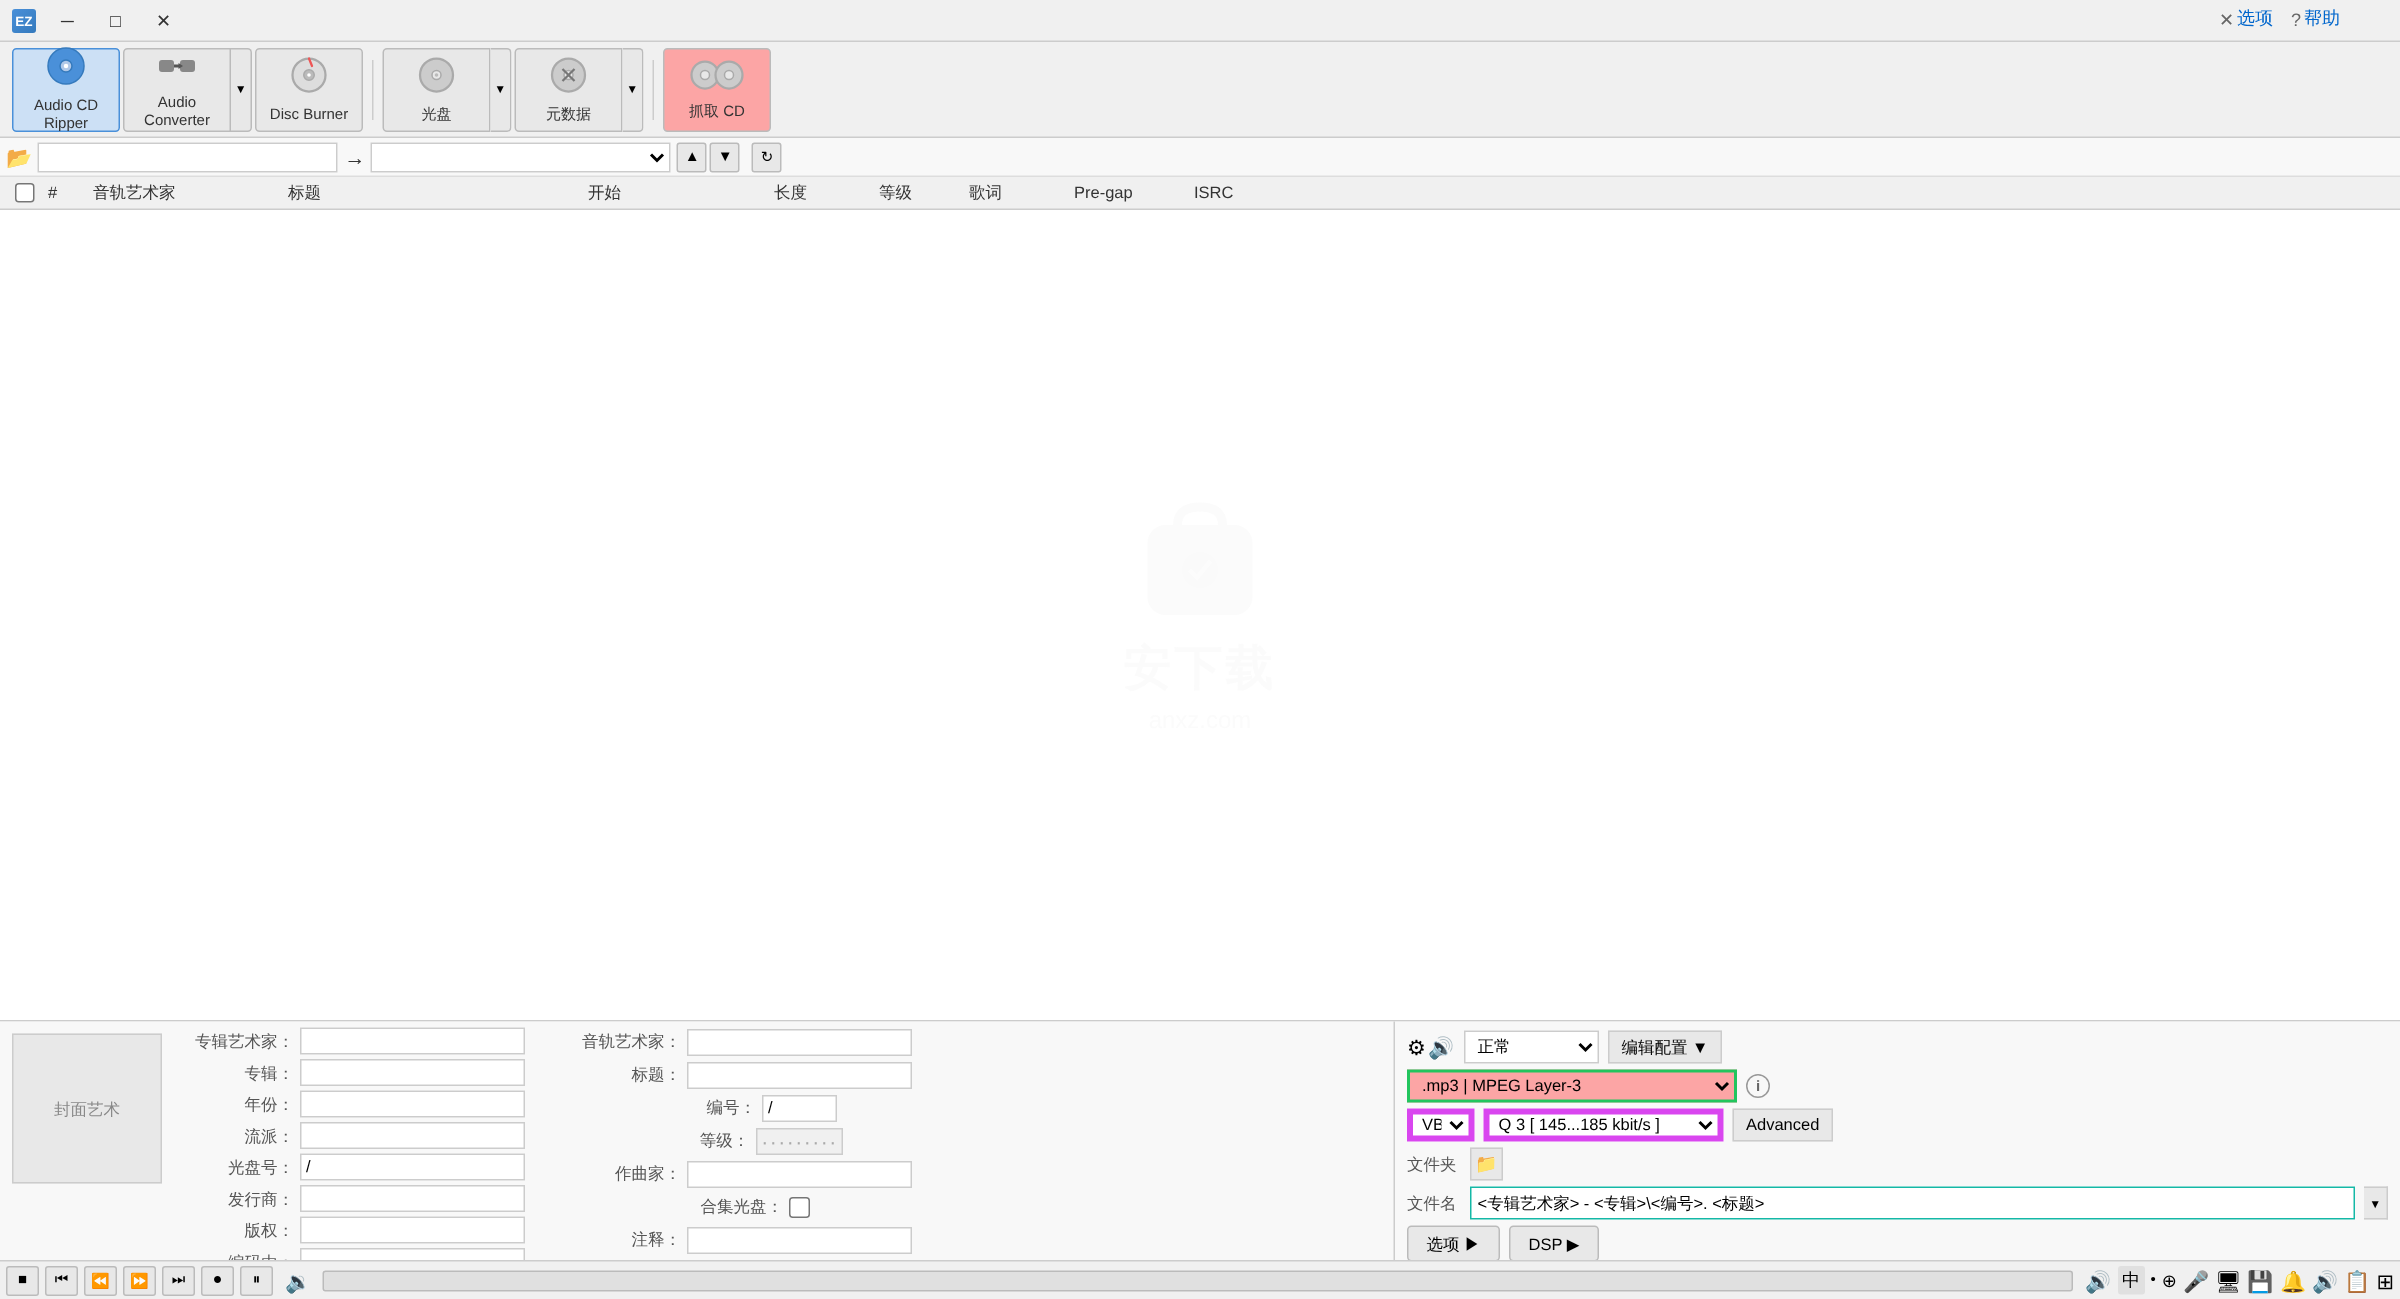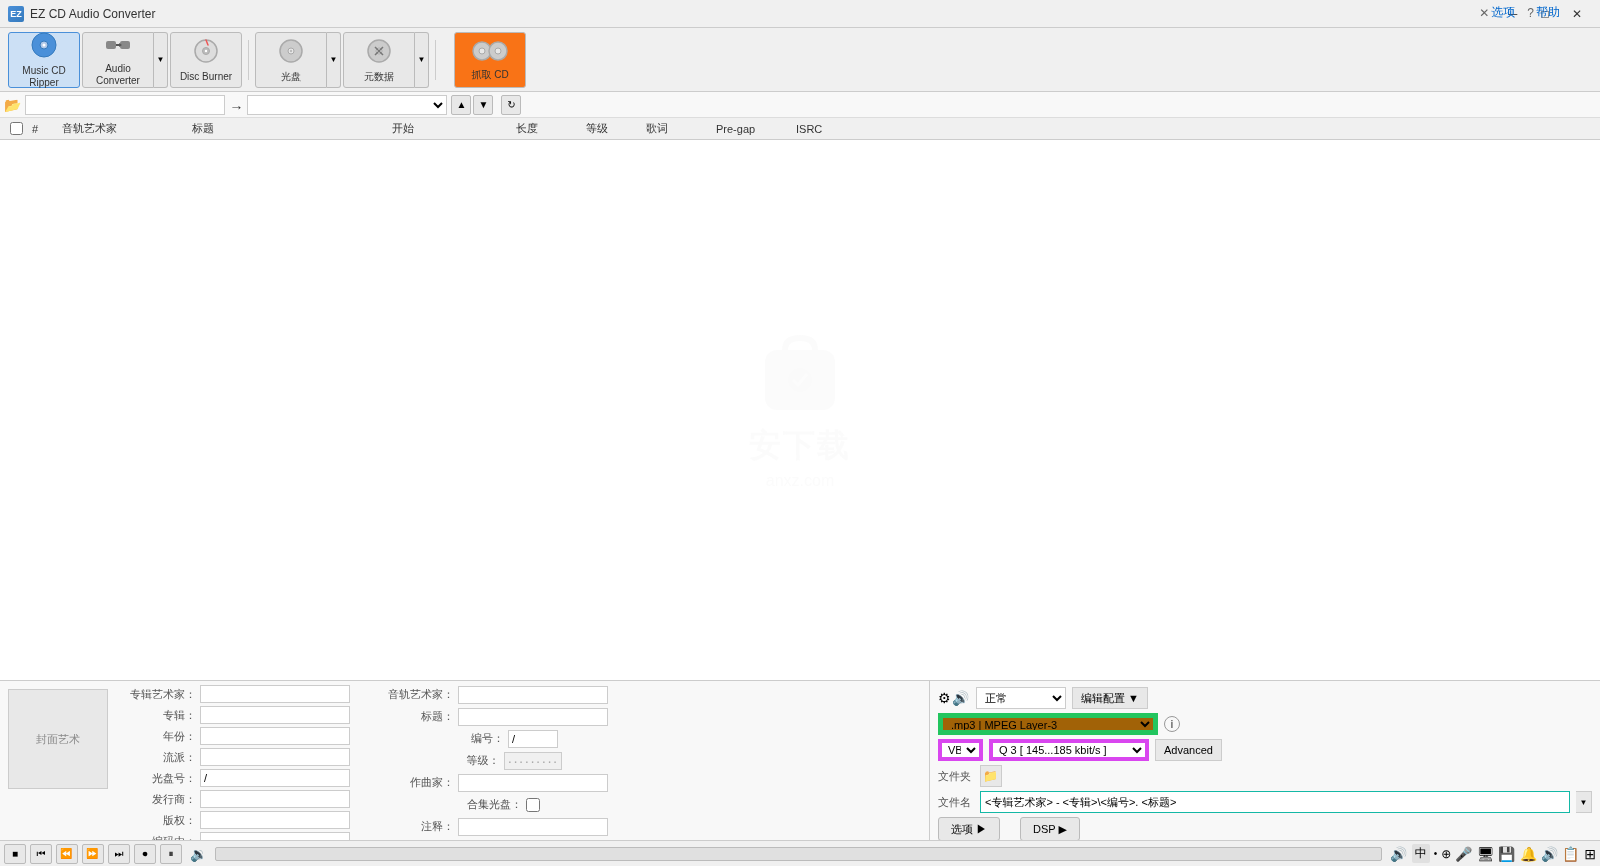--- a/index.html
+++ b/index.html
@@ -442,7 +442,6 @@
   <div class="title-bar-icon">
     <span style="font-size:9px">EZ</span>
   </div>
-  <span class="title-text">EZ CD Audio Converter</span>
   <div class="title-controls">
     <button class="title-btn">─</button>
     <button class="title-btn">□</button>

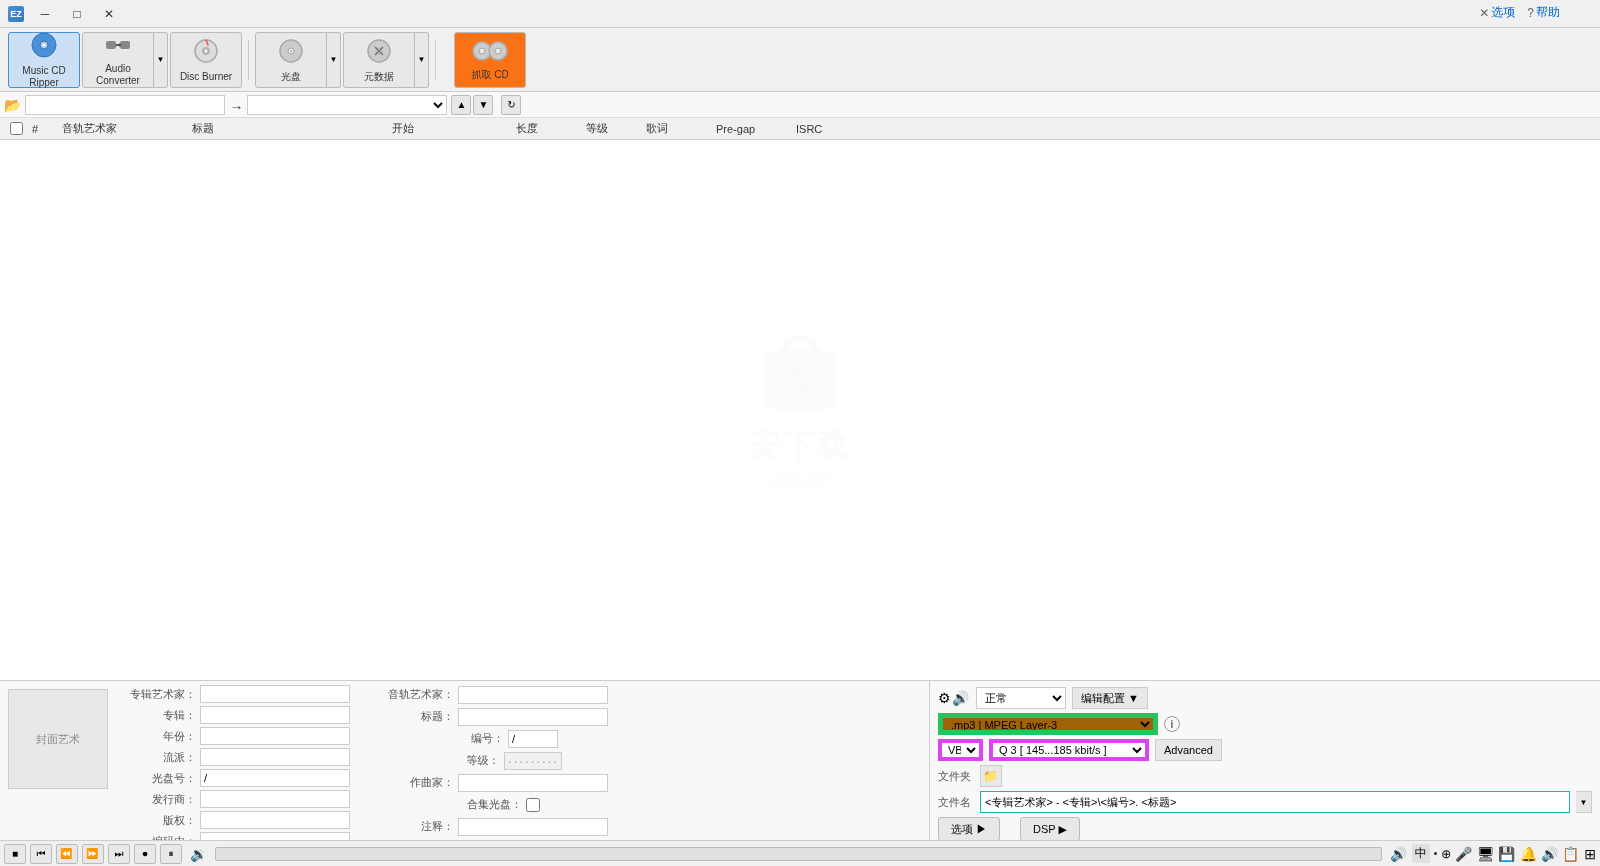--- a/index.html
+++ b/index.html
@@ -469,7 +469,7 @@
         <circle cx="14" cy="14" r="1.5" fill="#fff"></circle>
       </svg>
     </div>
-    <span class="toolbar-btn-label">Music CD Ripper</span>
+    <span class="toolbar-btn-label">Audio CD Ripper</span>
   </div>
 
   <div class="toolbar-btn-with-arrow">

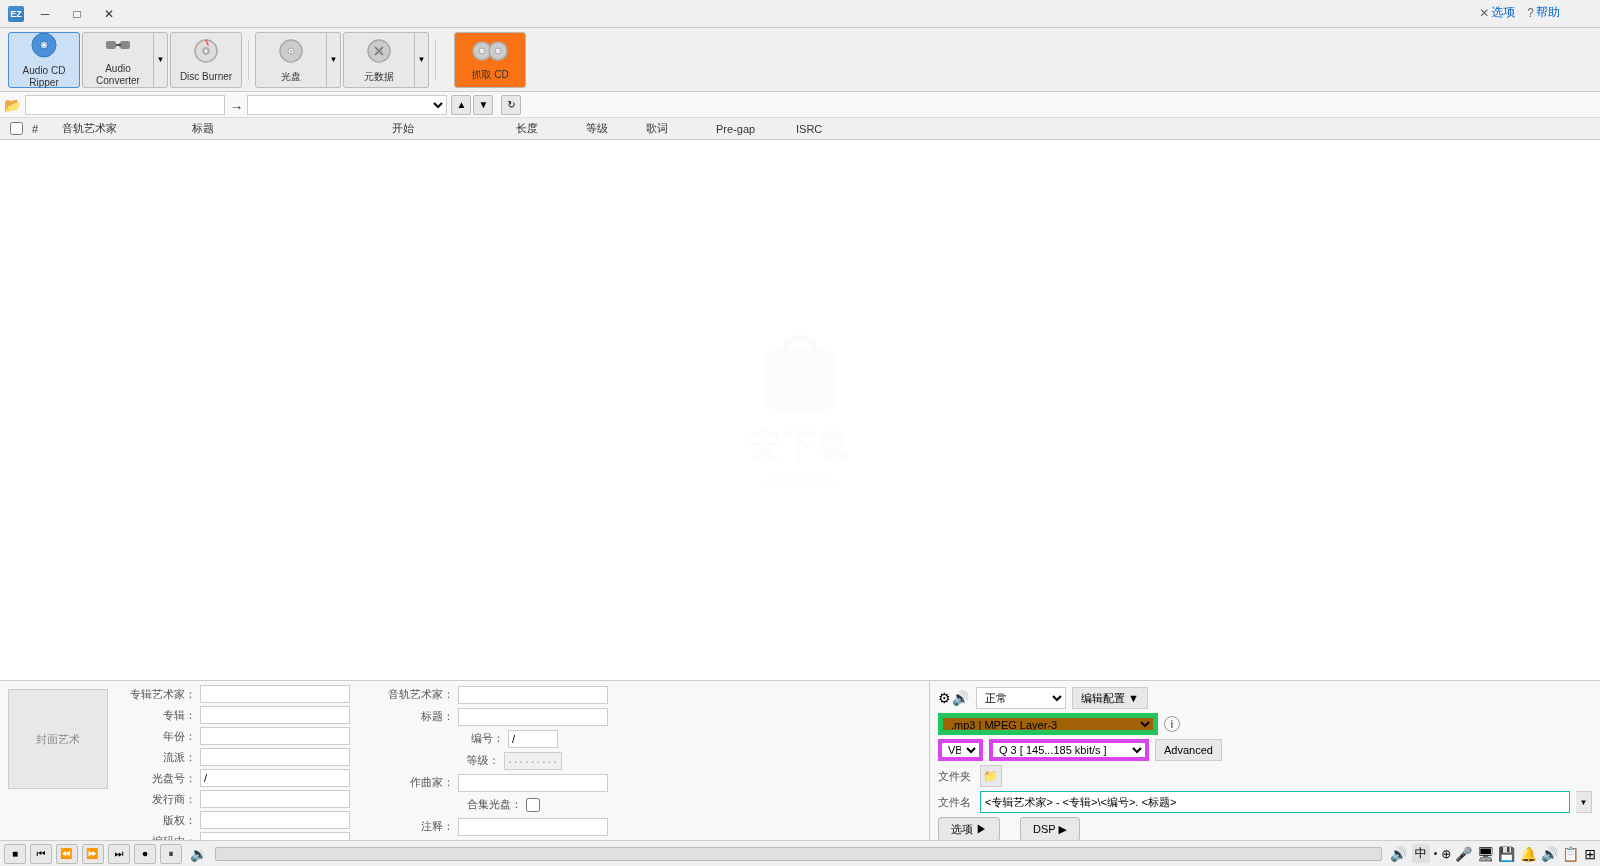--- a/index.html
+++ b/index.html
@@ -531,7 +531,7 @@
 
   <div class="toolbar-separator"></div>
 
-  <div class="toolbar-btn" style="background:#f97316;margin-left:12px;">
+  <div class="toolbar-btn" style="background:#fca5a5;">
     <div class="toolbar-btn-icon">
       <svg width="36" height="24" viewBox="0 0 36 24">
         <circle cx="10" cy="12" r="9" fill="#ccc" stroke="#aaa" stroke-width="1.5"></circle>

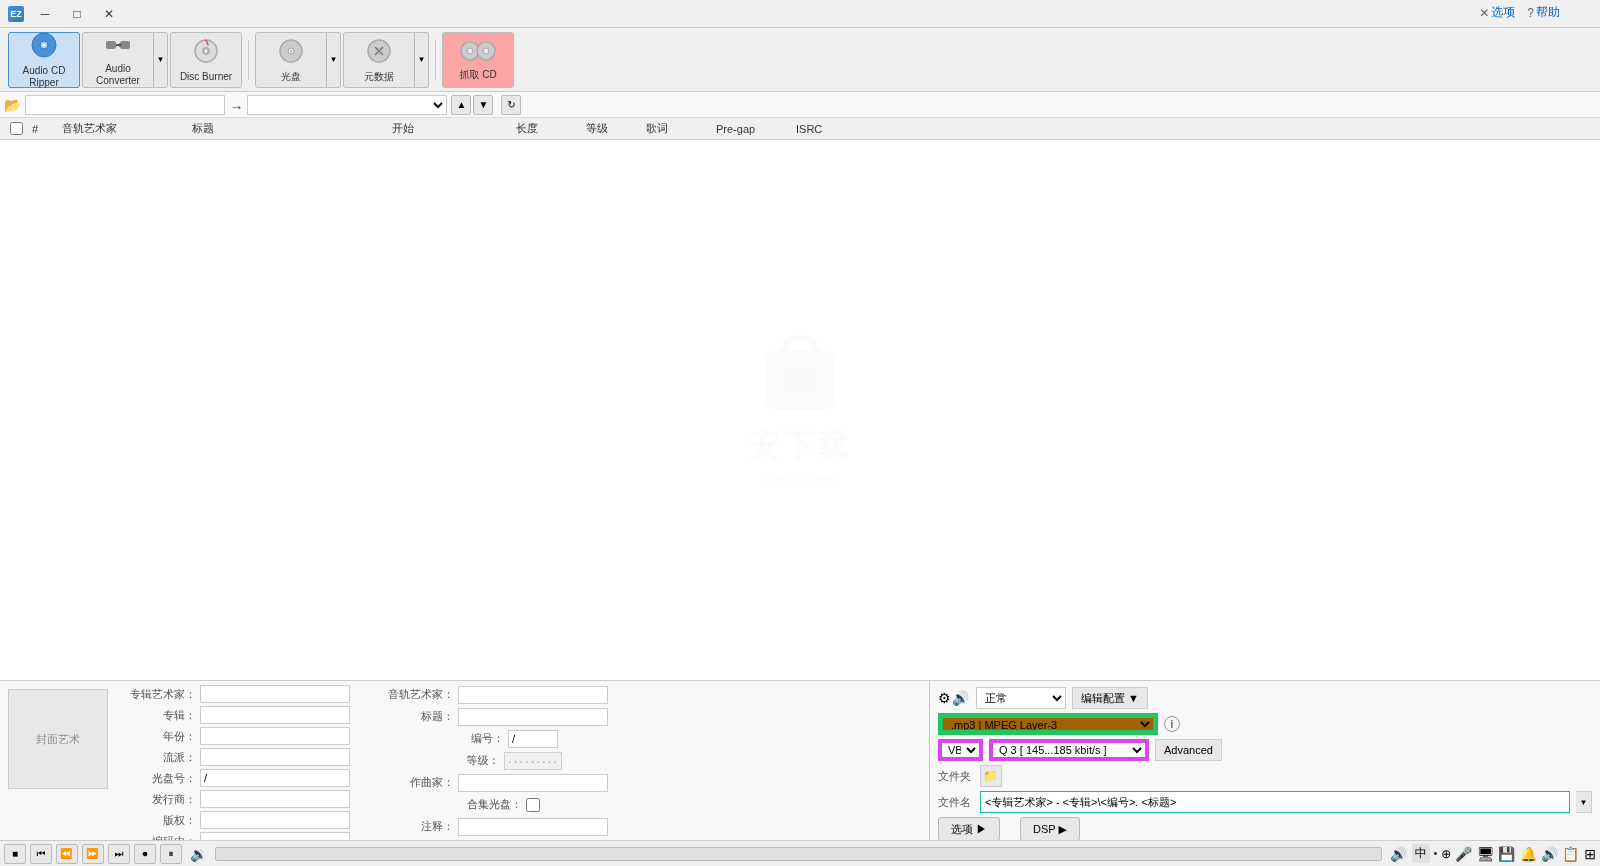--- a/index.html
+++ b/index.html
@@ -293,8 +293,8 @@
     }
     .format-select {
       height: 22px;
-      border: 5px solid #22c55e;
-      background: #a16207;
+      border: 2px solid #22c55e;
+      background: #fca5a5;
       padding: 0 4px;
       font-size: 11px;
     }

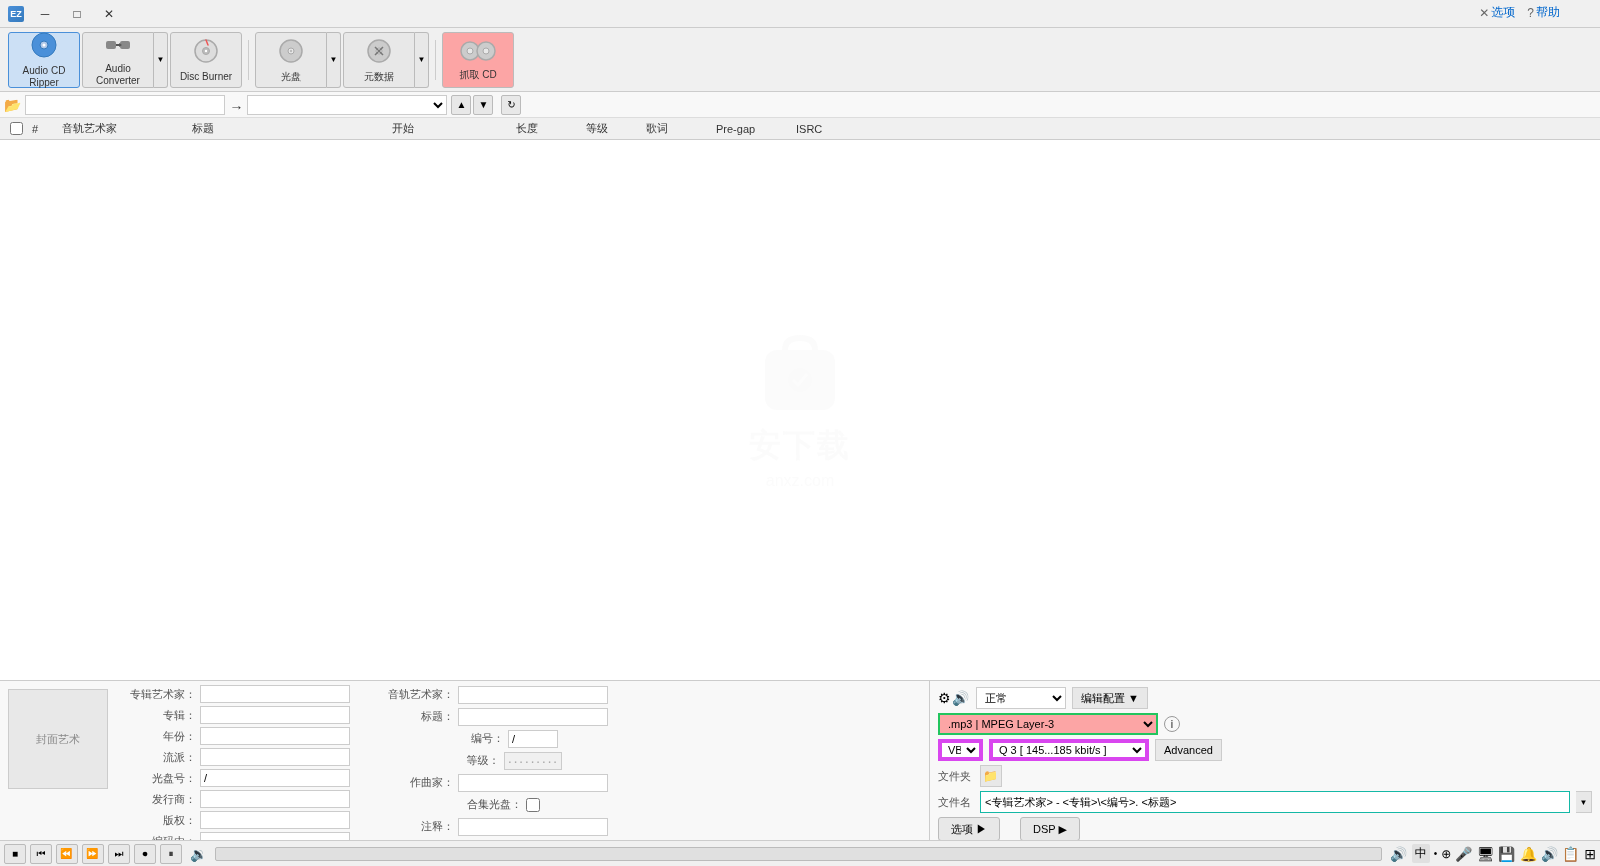--- a/index.html
+++ b/index.html
@@ -365,7 +365,7 @@
     .bottom-action-row {
       display: flex;
       align-items: flex-start;
-      gap: 20px;
+      gap: 6px;
       margin-top: auto;
     }
     .action-btn {

